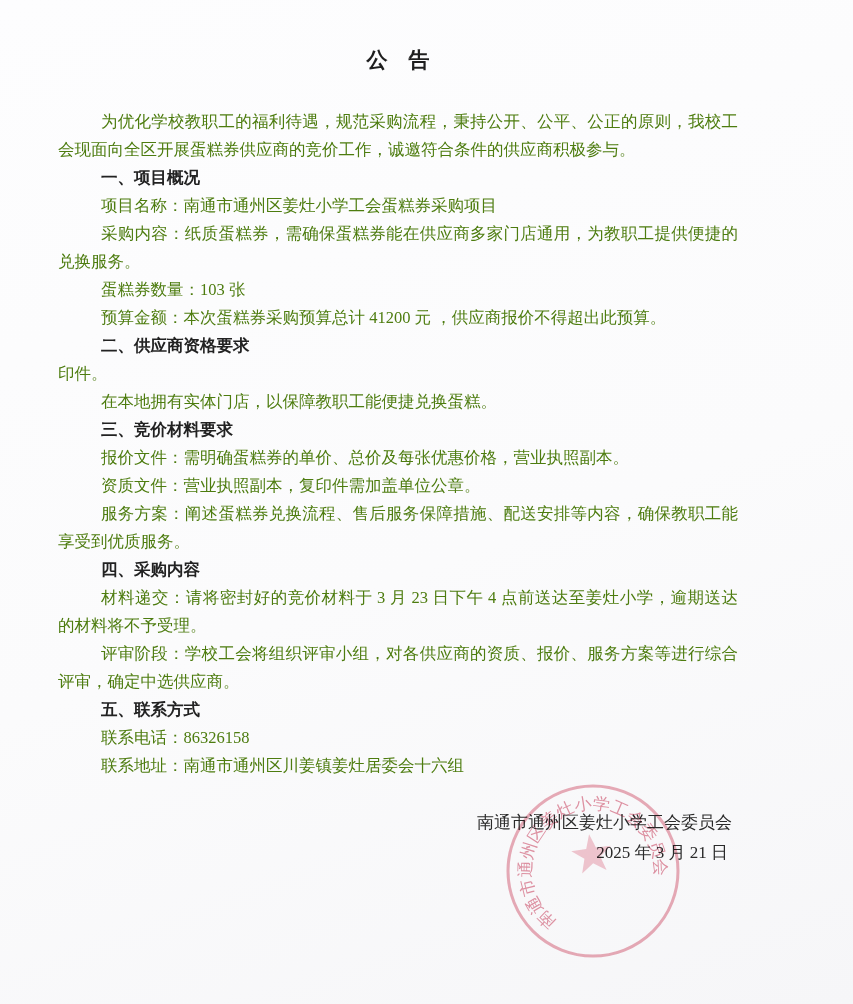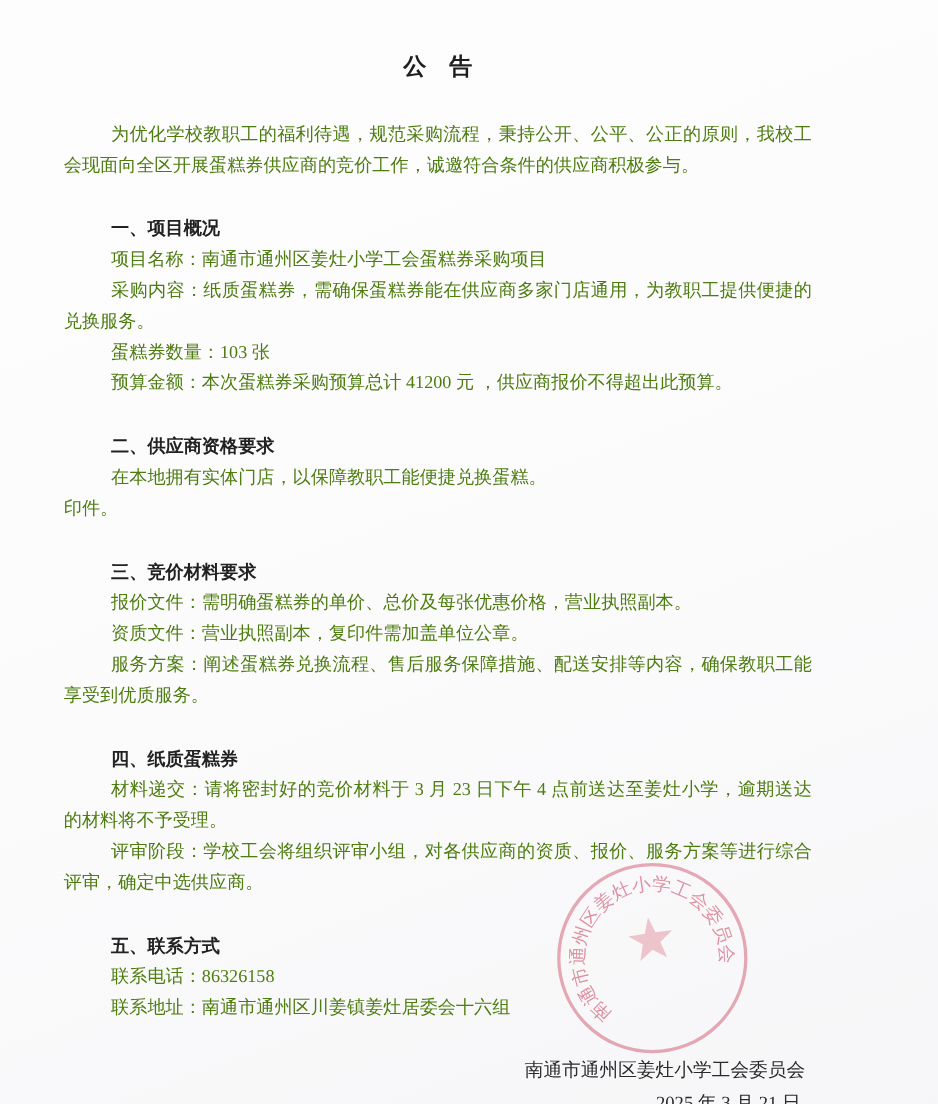--- a/index.html
+++ b/index.html
@@ -23,7 +23,7 @@
     text-align:justify;
   }
   .indent{text-indent:43px;}
-  .bold{font-weight:bold;color:#222;margin-top:30px;}
+  .bold{font-weight:bold;color:#222;}
   .fill{text-align-last:justify;}
   .sig{margin-top:28px;text-align:right;font-size:17px;line-height:30px;color:#2a2a2a;}
   .sig-org{margin:0;padding-right:6px;}

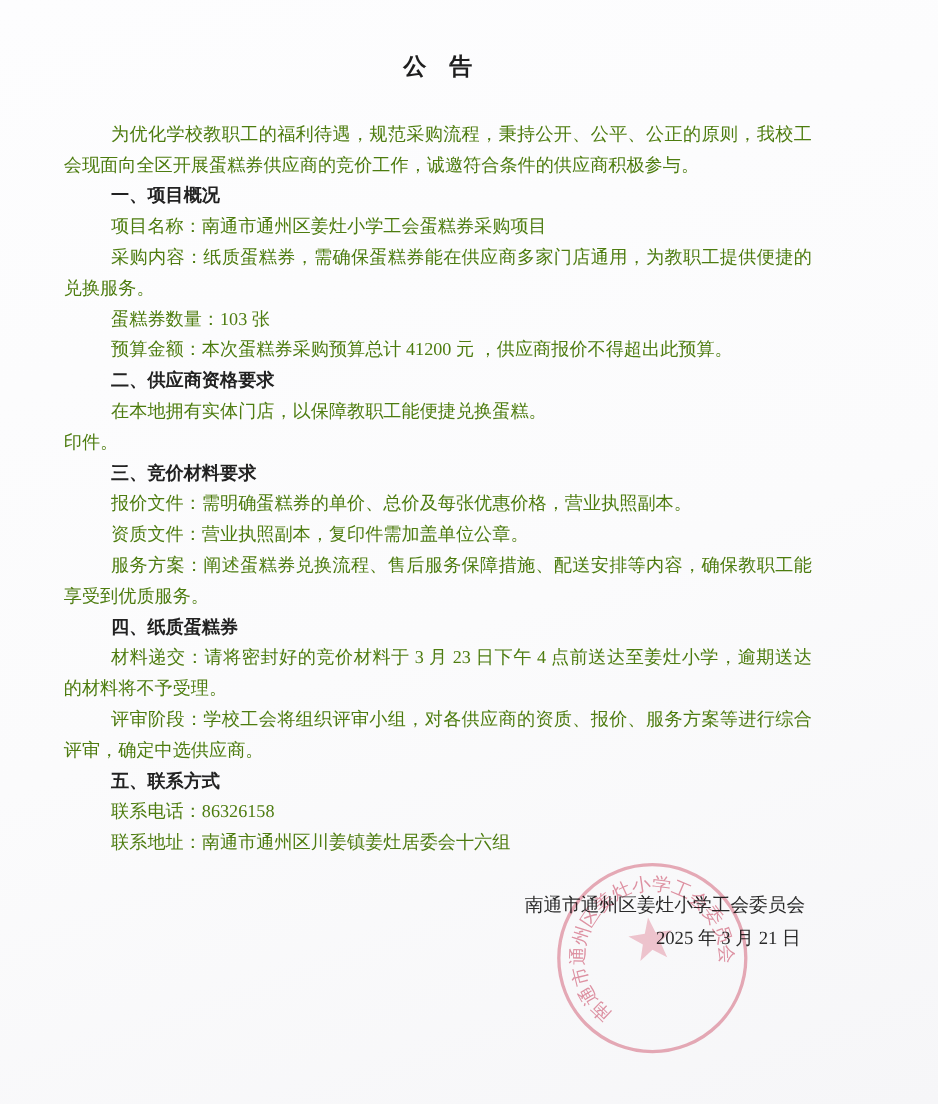--- a/index.html
+++ b/index.html
@@ -50,8 +50,8 @@
       <p class="line indent">蛋糕券数量：103 张</p>
       <p class="line indent">预算金额：本次蛋糕券采购预算总计 41200 元 ，供应商报价不得超出此预算。</p>
       <p class="line indent bold">二、供应商资格要求</p>
+      <p class="line">印件。</p>
       <p class="line indent">在本地拥有实体门店，以保障教职工能便捷兑换蛋糕。</p>
-      <p class="line">印件。</p>
       <p class="line indent bold">三、竞价材料要求</p>
       <p class="line indent">报价文件：需明确蛋糕券的单价、总价及每张优惠价格，营业执照副本。</p>
       <p class="line indent">资质文件：营业执照副本，复印件需加盖单位公章。</p>

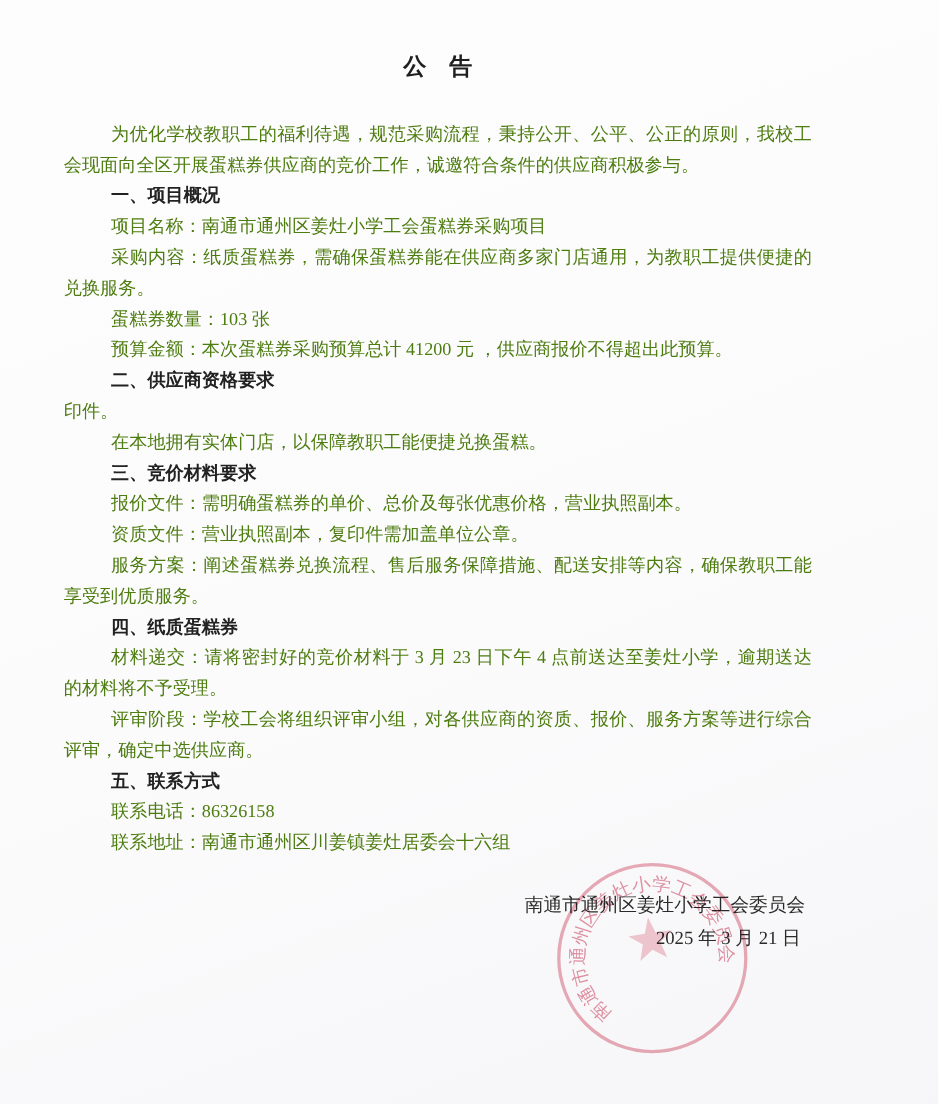--- a/index.html
+++ b/index.html
@@ -57,7 +57,7 @@
       <p class="line indent">资质文件：营业执照副本，复印件需加盖单位公章。</p>
       <p class="line indent fill">服务方案：阐述蛋糕券兑换流程、售后服务保障措施、配送安排等内容，确保教职工能</p>
       <p class="line">享受到优质服务。</p>
-      <p class="line indent bold">四、纸质蛋糕券</p>
+      <p class="line indent bold">四、采购内容</p>
       <p class="line indent fill">材料递交：请将密封好的竞价材料于 3 月 23 日下午 4 点前送达至姜灶小学，逾期送达</p>
       <p class="line">的材料将不予受理。</p>
       <p class="line indent fill">评审阶段：学校工会将组织评审小组，对各供应商的资质、报价、服务方案等进行综合</p>

